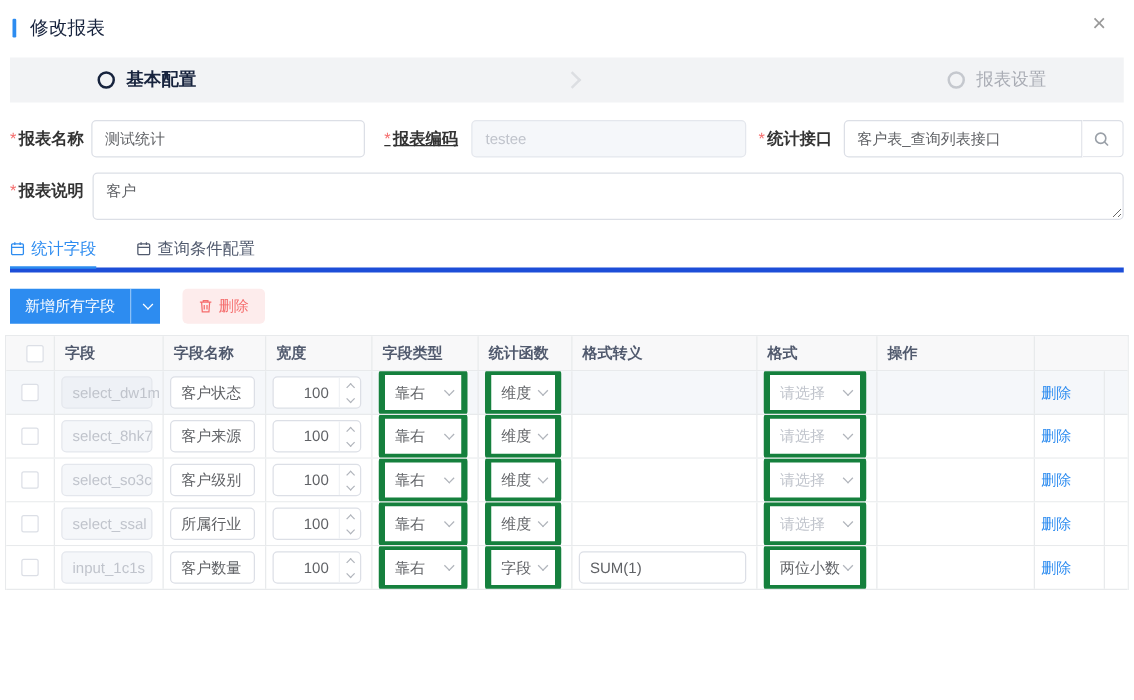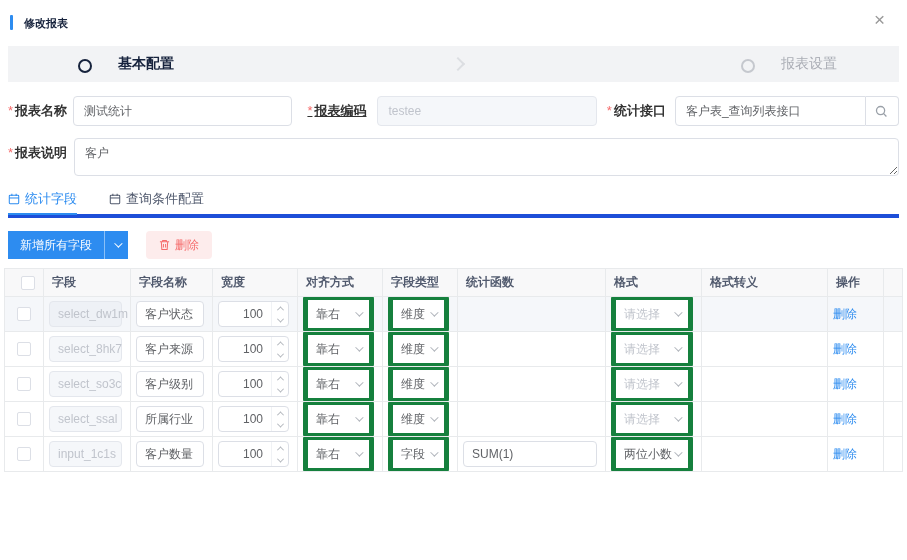--- a/index.html
+++ b/index.html
@@ -9,7 +9,7 @@
   
   .dlg-header { position:relative; height:42px; padding:13px 0 0 24px; }
   .title-bar { position:absolute; left:10px; top:15px; width:3px; height:15px; background:#2d8cf0; border-radius:1px; }
-  .dlg-title { font-size:11px; font-weight:bold; color:#17233d; }
+  .dlg-title { font-size:15px; font-weight:normal; color:#17233d; }
   .dlg-close { position:absolute; right:22px; top:10px; font-size:19px; font-weight:300;
     color:#999; cursor:pointer; line-height:1; }
 

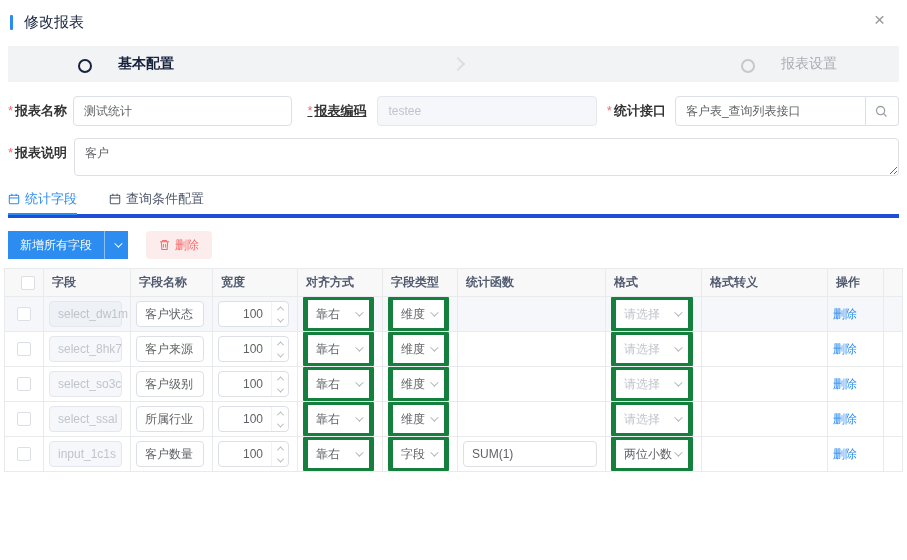--- a/index.html
+++ b/index.html
@@ -15,7 +15,7 @@
 
   
   .stepper { margin:4px 8px 0 8px; height:36px; background:#f2f3f5; display:flex; align-items:center; }
-  .step { display:flex; align-items:flex-end; gap:26px; }
+  .step { display:flex; align-items:center; gap:9px; }
   .step1 { margin-left:70px; }
   .step2 { margin-right:62px; }
   .step-spacer { flex:1; display:flex; justify-content:center; align-items:center; }

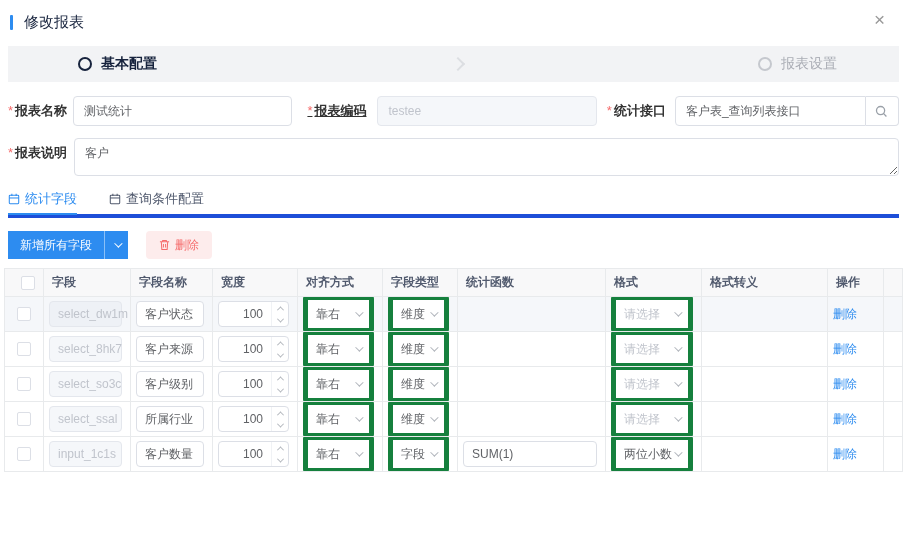--- a/index.html
+++ b/index.html
@@ -183,7 +183,6 @@
     <div class="cell">字段</div>
     <div class="cell">字段名称</div>
     <div class="cell">宽度</div>
-    <div class="cell">对齐方式</div>
     <div class="cell">字段类型</div>
     <div class="cell">统计函数</div>
     <div class="cell">格式</div>

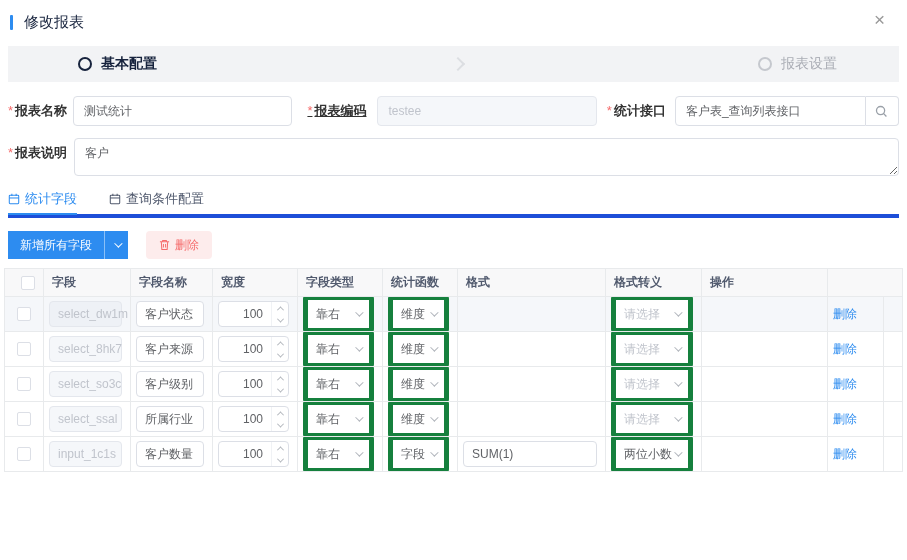--- a/index.html
+++ b/index.html
@@ -185,8 +185,8 @@
     <div class="cell">宽度</div>
     <div class="cell">字段类型</div>
     <div class="cell">统计函数</div>
+    <div class="cell">格式转义</div>
     <div class="cell">格式</div>
-    <div class="cell">格式转义</div>
     <div class="cell">操作</div>
     <div class="cell last"></div>
   </div>

